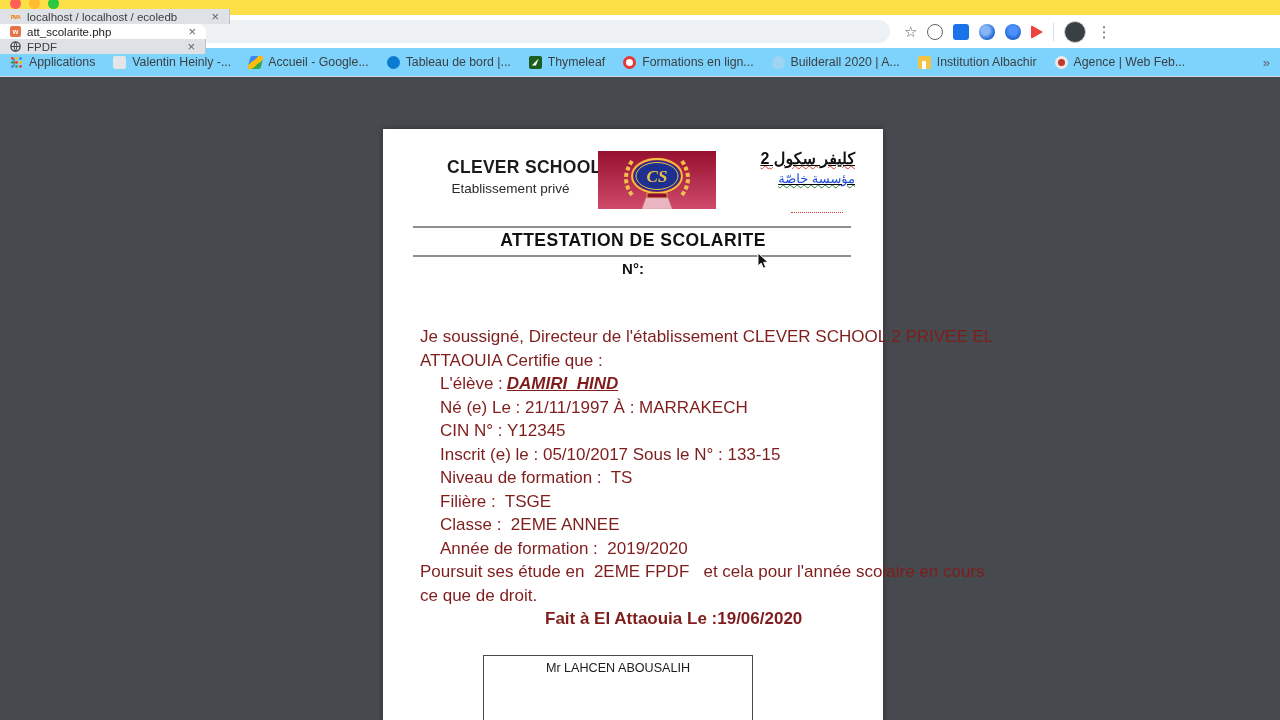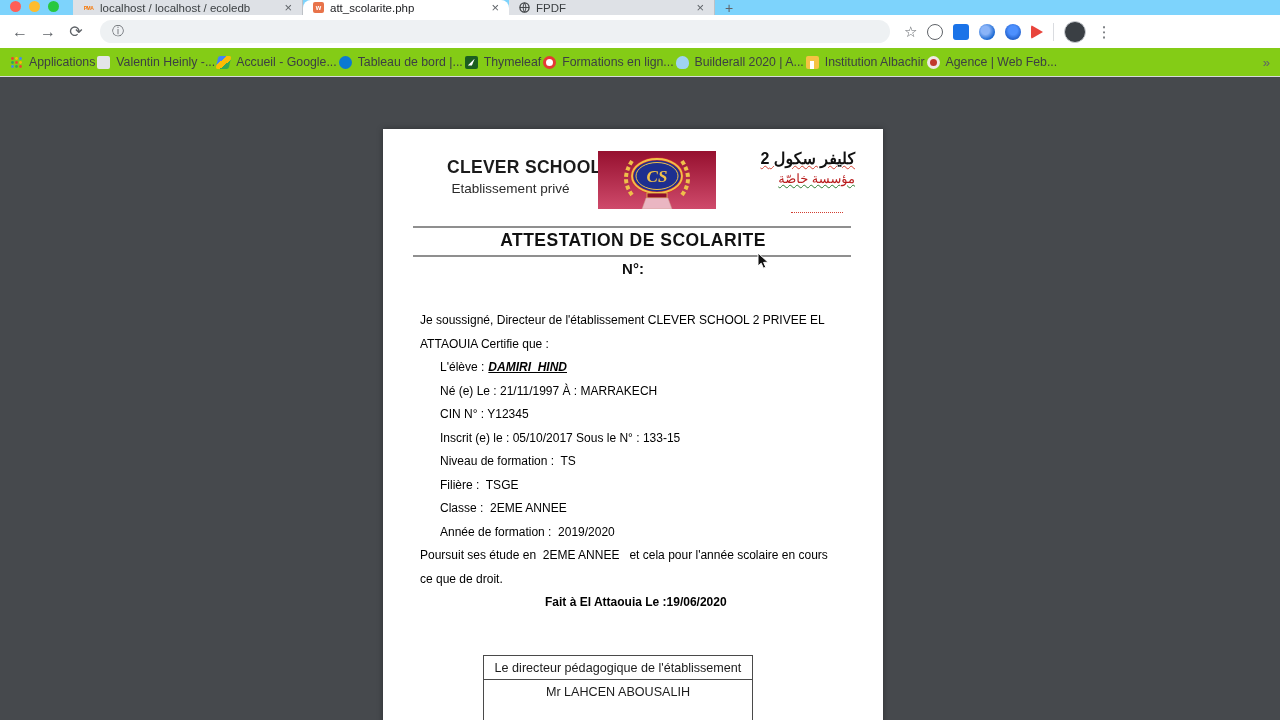--- a/index.html
+++ b/index.html
@@ -6,7 +6,7 @@
   html,body { width:1280px; height:720px; overflow:hidden; font-family:"Liberation Sans", sans-serif; background:#46494d; }
 
   
-  .tabstrip { height:15px; background:#7dd3fc; display:flex; align-items:stretch; position:relative; }
+  .tabstrip { height:15px; background:#fde047; display:flex; align-items:stretch; position:relative;flex-direction:column; }
   .traffic { display:flex; align-items:center; gap:8px; padding:0 14px 0 10px; }
   .light { width:11px; height:11px; border-radius:50%; margin-top:-2px; }
   .light.red{ background:#ff5f57; } .light.yellow{ background:#febc2e; } .light.green{ background:#28c840; }

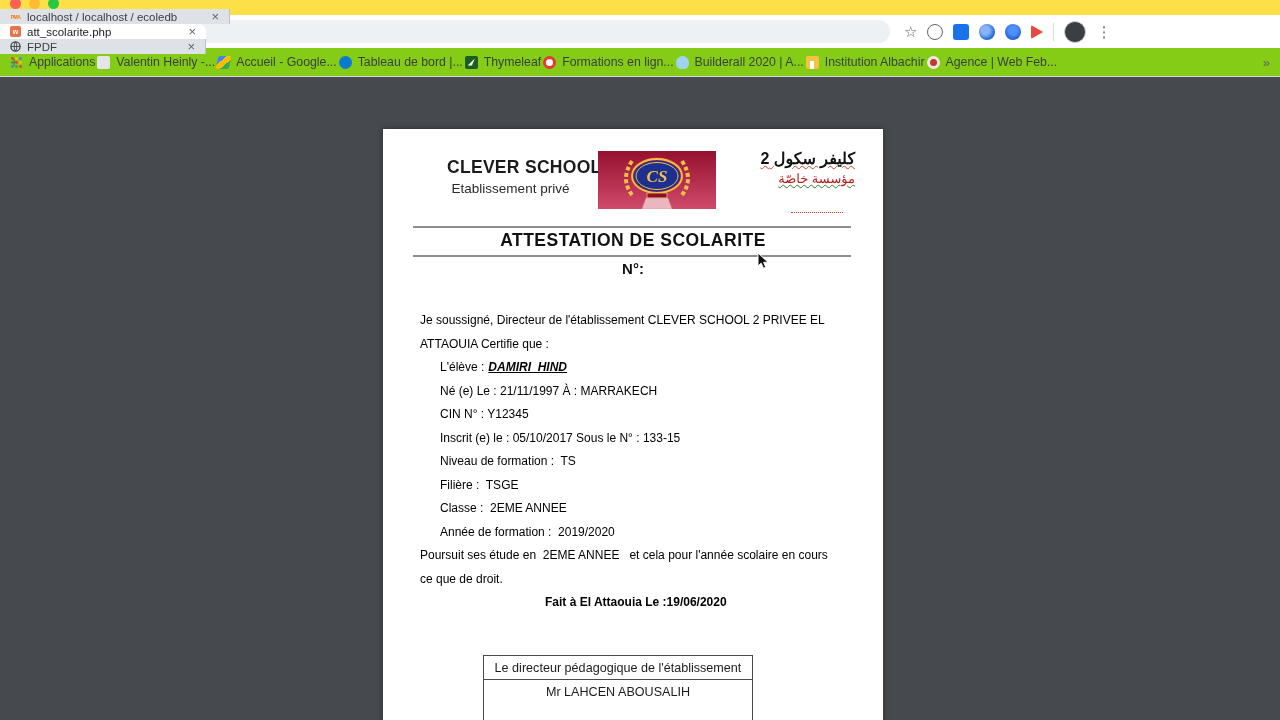--- a/index.html
+++ b/index.html
@@ -38,7 +38,7 @@
   .avatar { width:22px; height:22px; border-radius:50%; background:#3a3f44; border:1px solid #c9ccd1; }
   .kebab { color:#5f6368; font-size:15px; letter-spacing:0; }
 
-  .bookmarks { height:29px; background:#84cc16; display:flex; align-items:center; padding:0 10px; gap:2px; border-bottom:1px solid #d8dadd; font-size:12.3px; color:#3c4043; }
+  .bookmarks { height:29px; background:#7dd3fc; display:flex; align-items:center; padding:0 10px; gap:18px; border-bottom:1px solid #d8dadd; font-size:12.3px; color:#3c4043; }
   .bm { display:flex; align-items:center; gap:6px; white-space:nowrap; }
   .bmicon { width:13px; height:13px; flex:none; border-radius:2px; position:relative; }
   .bi-apps svg{ display:block; }

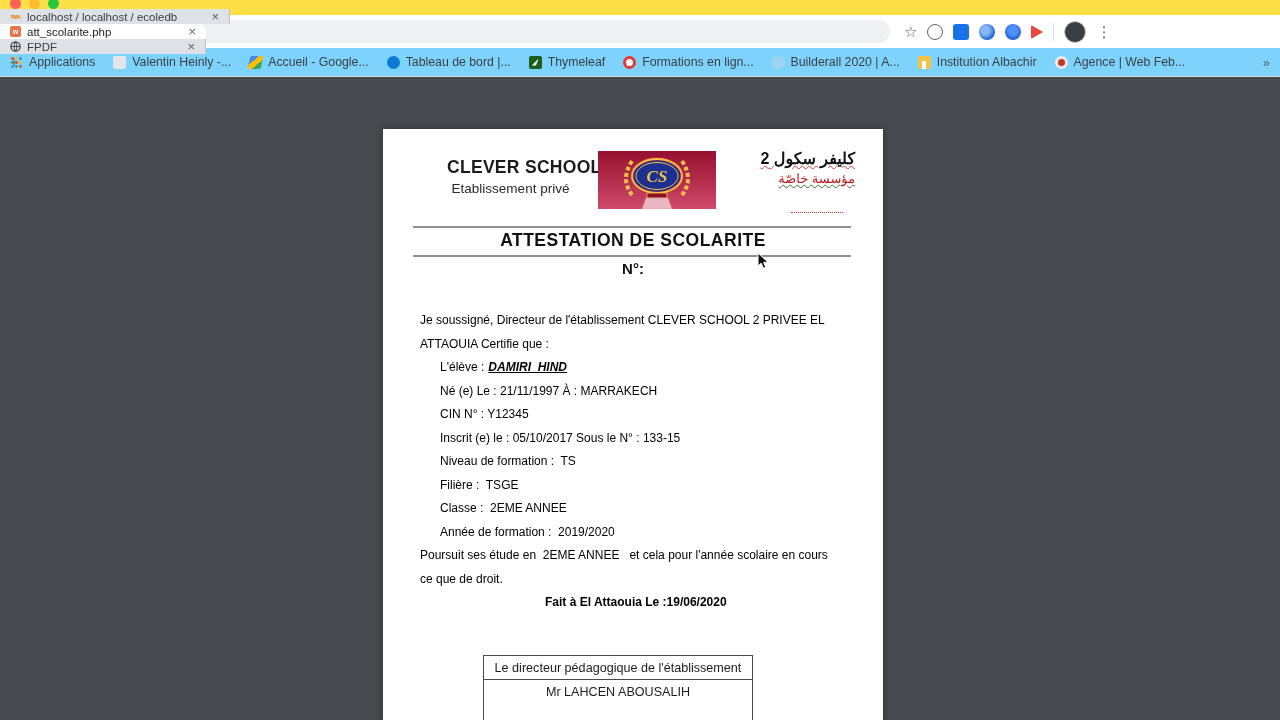--- a/index.html
+++ b/index.html
@@ -64,7 +64,7 @@
   .school-fr .name { font-size:17.5px; font-weight:bold; color:#1b1b1b; letter-spacing:0.3px; white-space:nowrap;margin-left:29px; }
   .school-fr .type { font-size:13.5px; color:#2a2a2a; margin-top:3px; }
   .logo { position:absolute; left:185px; top:2px; width:118px; height:58px; }
-  .school-ar { position:absolute; right:0; top:0; width:150px; text-align:right; direction:rtl; }
+  .school-ar { position:absolute; right:0; top:0; width:150px; text-align:right; direction:rtl;text-decoration:underline; }
   .school-ar .ar1 { font-size:16px; font-weight:bold; color:#111; text-decoration:underline wavy #d23f31 1px; }
   .school-ar .ar2 { font-size:13px; color:#b91c1c; margin-top:3px; text-decoration:underline wavy #2e7d32 1px; }
   .reddots { position:absolute; right:12px; top:63px; width:52px; border-bottom:1.5px dotted #d23f31; }

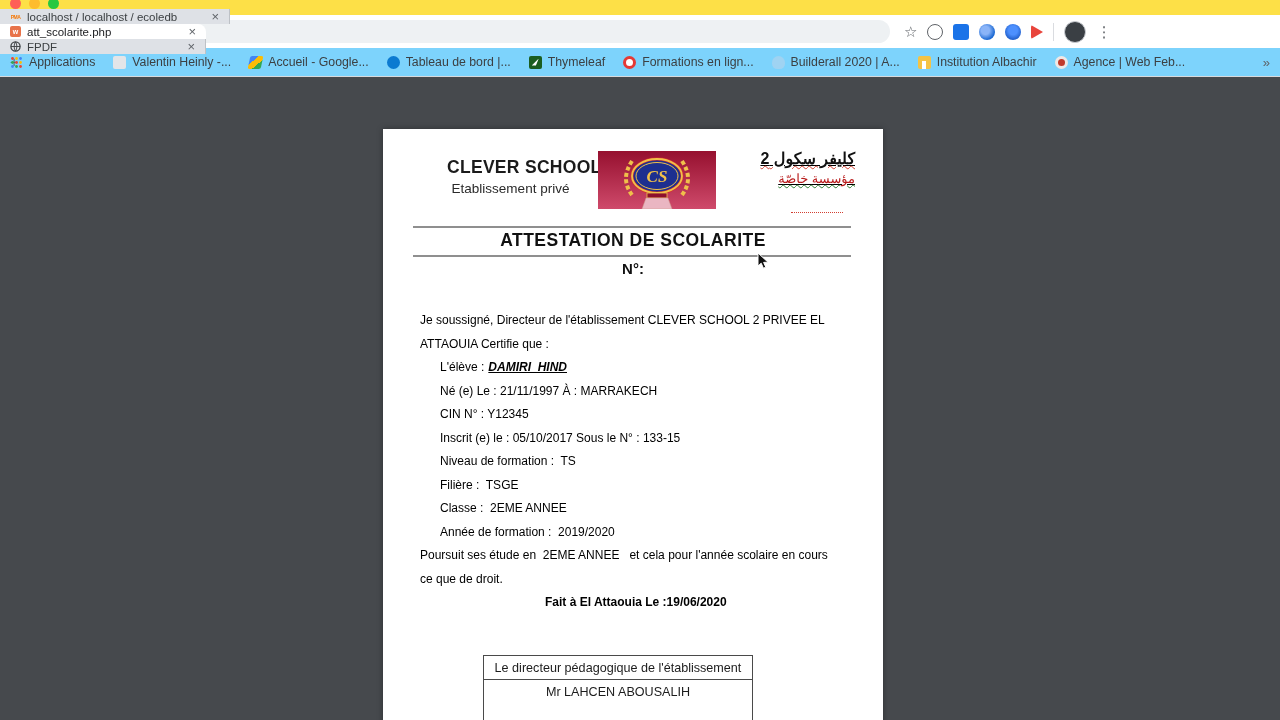--- a/index.html
+++ b/index.html
@@ -66,7 +66,7 @@
   .logo { position:absolute; left:185px; top:2px; width:118px; height:58px; }
   .school-ar { position:absolute; right:0; top:0; width:150px; text-align:right; direction:rtl;text-decoration:underline; }
   .school-ar .ar1 { font-size:16px; font-weight:bold; color:#111; text-decoration:underline wavy #d23f31 1px; }
-  .school-ar .ar2 { font-size:13px; color:#b91c1c; margin-top:3px; text-decoration:underline wavy #2e7d32 1px; }
+  .school-ar .ar2 { font-size:13px; color:#1d4ed8; margin-top:3px; text-decoration:underline wavy #2e7d32 1px; }
   .reddots { position:absolute; right:12px; top:63px; width:52px; border-bottom:1.5px dotted #d23f31; }
 
   .rule { position:absolute; left:30px; right:32px; height:2px; background:#8f8f8f; }

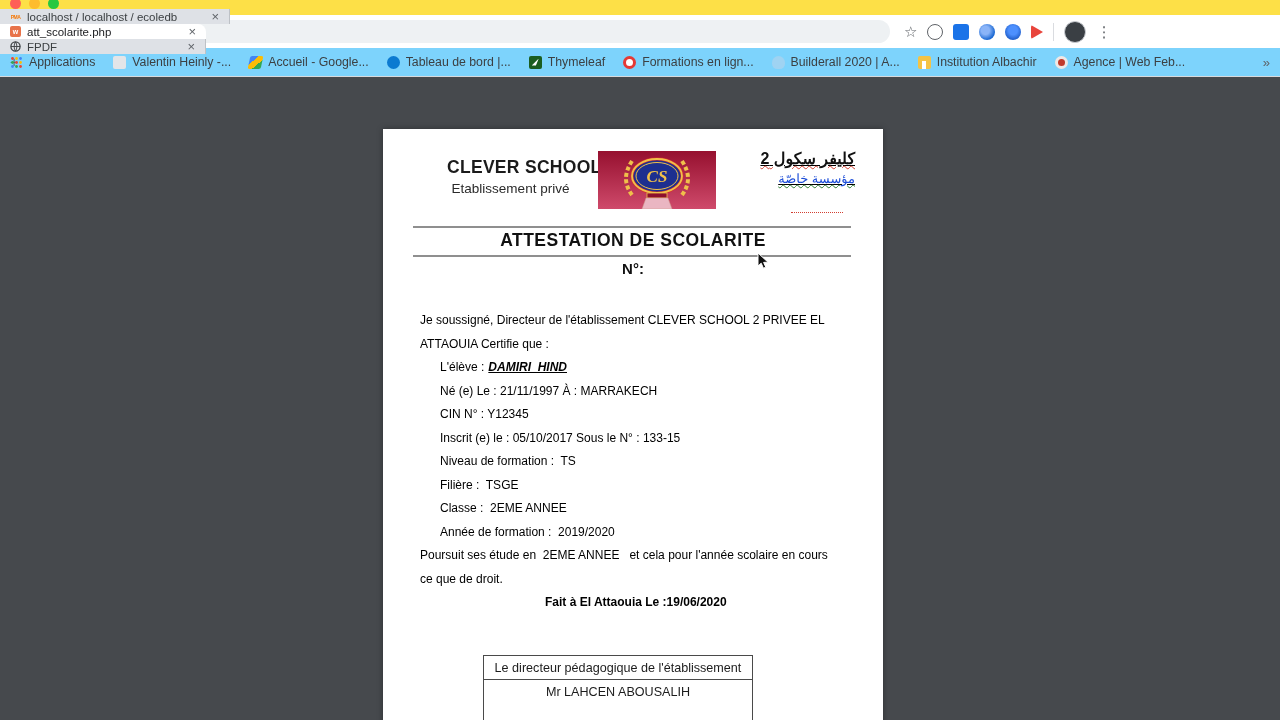--- a/index.html
+++ b/index.html
@@ -74,7 +74,7 @@
   .doc-title { position:absolute; left:0; right:0; top:101px; text-align:center; font-size:17.5px; font-weight:bold; color:#111; letter-spacing:0.5px; }
   .doc-num { position:absolute; left:0; right:0; top:131px; text-align:center; font-size:15px; font-weight:bold; color:#111; }
 
-  .body-text { position:absolute; left:37px; top:180px; width:440px; font-size:12px; color:#000000; }
+  .body-text { position:absolute; left:37px; top:196px; width:440px; font-size:17px; color:#7f1d1d; }
   .bline { height:23.5px; line-height:23.5px; white-space:pre; }
   .indent { padding-left:20px; }
   .student-name { font-weight:bold; font-style:italic; text-decoration:underline; margin-left:4px; white-space:pre; }

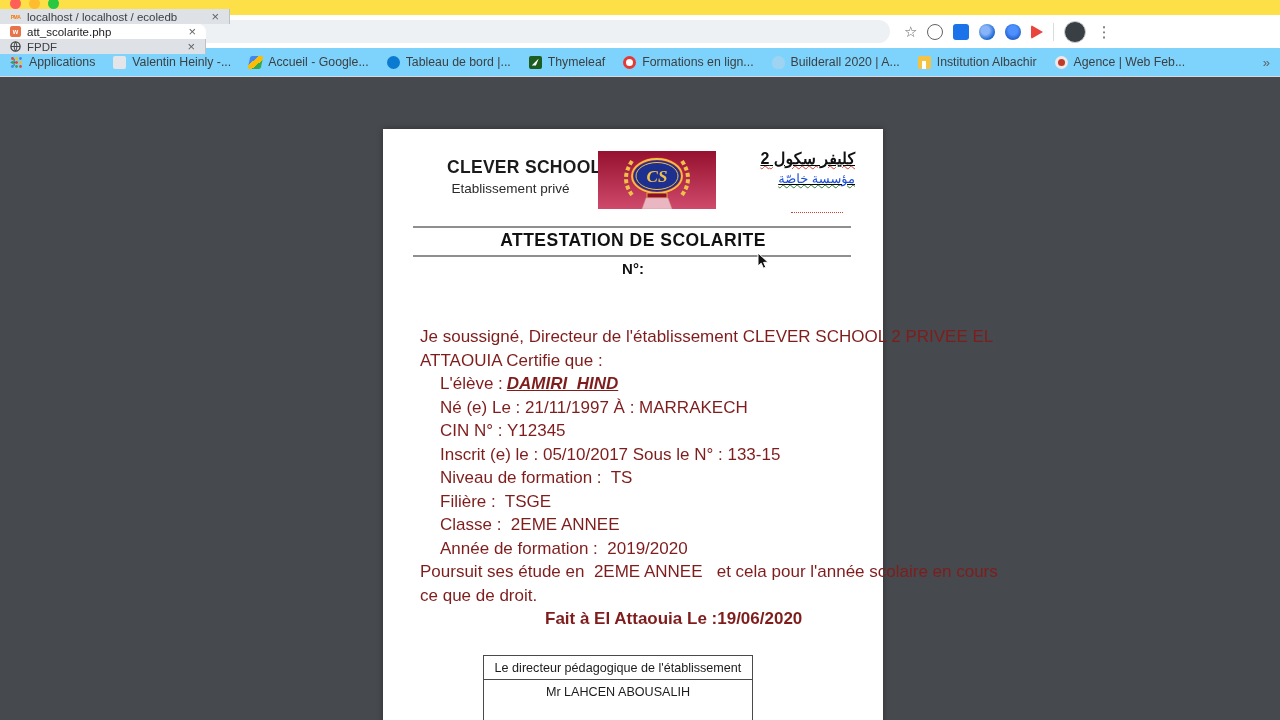--- a/index.html
+++ b/index.html
@@ -244,7 +244,7 @@
         <div class="bline indent">Filière :  TSGE</div>
         <div class="bline indent">Classe :  2EME ANNEE</div>
         <div class="bline indent">Année de formation :  2019/2020</div>
-        <div class="bline">Poursuit ses étude en  2EME ANNEE   et cela pour l'année scolaire en cours</div>
+        <div class="bline">Poursuit ses étude en  2EME FPDF   et cela pour l'année scolaire en cours</div>
         <div class="bline">ce que de droit.</div>
         <div class="bline fait">Fait à El Attaouia Le :19/06/2020</div>
       </div>

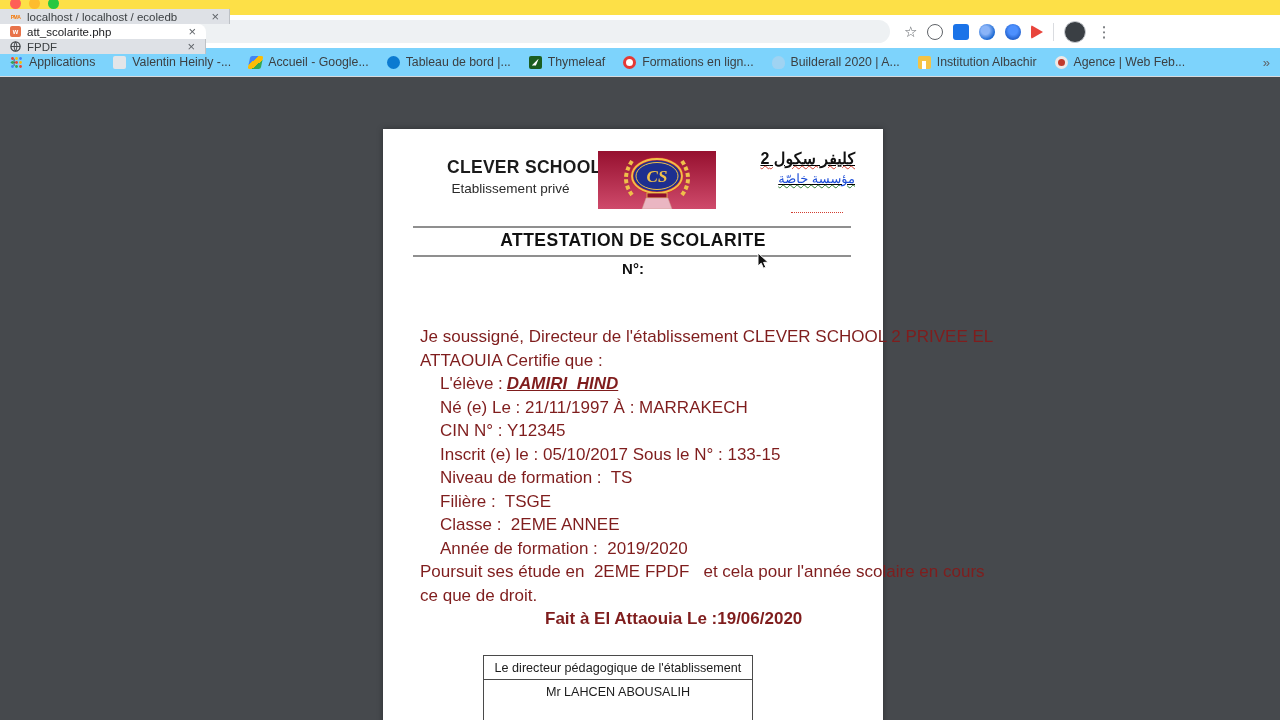--- a/index.html
+++ b/index.html
@@ -250,7 +250,6 @@
       </div>
 
       <div class="sig-table">
-        <div class="sig-row1">Le directeur pédagogique de l'établissement</div>
         <div class="sig-row2">Mr LAHCEN ABOUSALIH</div>
       </div>
 

